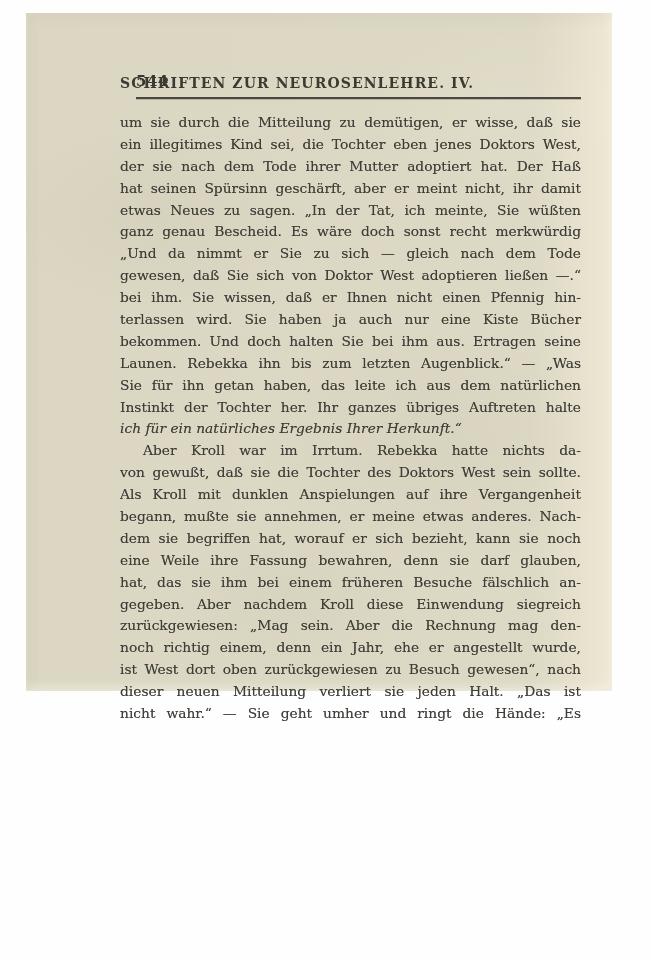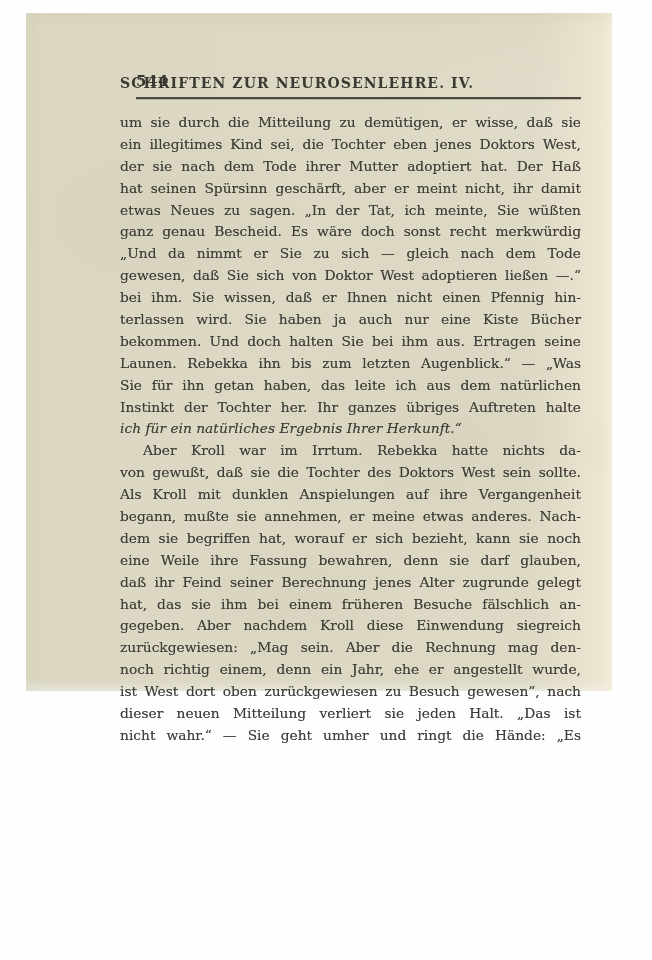--- a/index.html
+++ b/index.html
@@ -123,7 +123,6 @@
         <div class="line">begann, mußte sie annehmen, er meine etwas anderes. Nach-</div>
         <div class="line">dem sie begriffen hat, worauf er sich bezieht, kann sie noch</div>
         <div class="line">eine Weile ihre Fassung bewahren, denn sie darf glauben,</div>
-        <div class="line">daß ihr Feind seiner Berechnung jenes Alter zugrunde gelegt</div>
         <div class="line">hat, das sie ihm bei einem früheren Besuche fälschlich an-</div>
         <div class="line">gegeben. Aber nachdem Kroll diese Einwendung siegreich</div>
         <div class="line">zurückgewiesen: „Mag sein. Aber die Rechnung mag den-</div>

